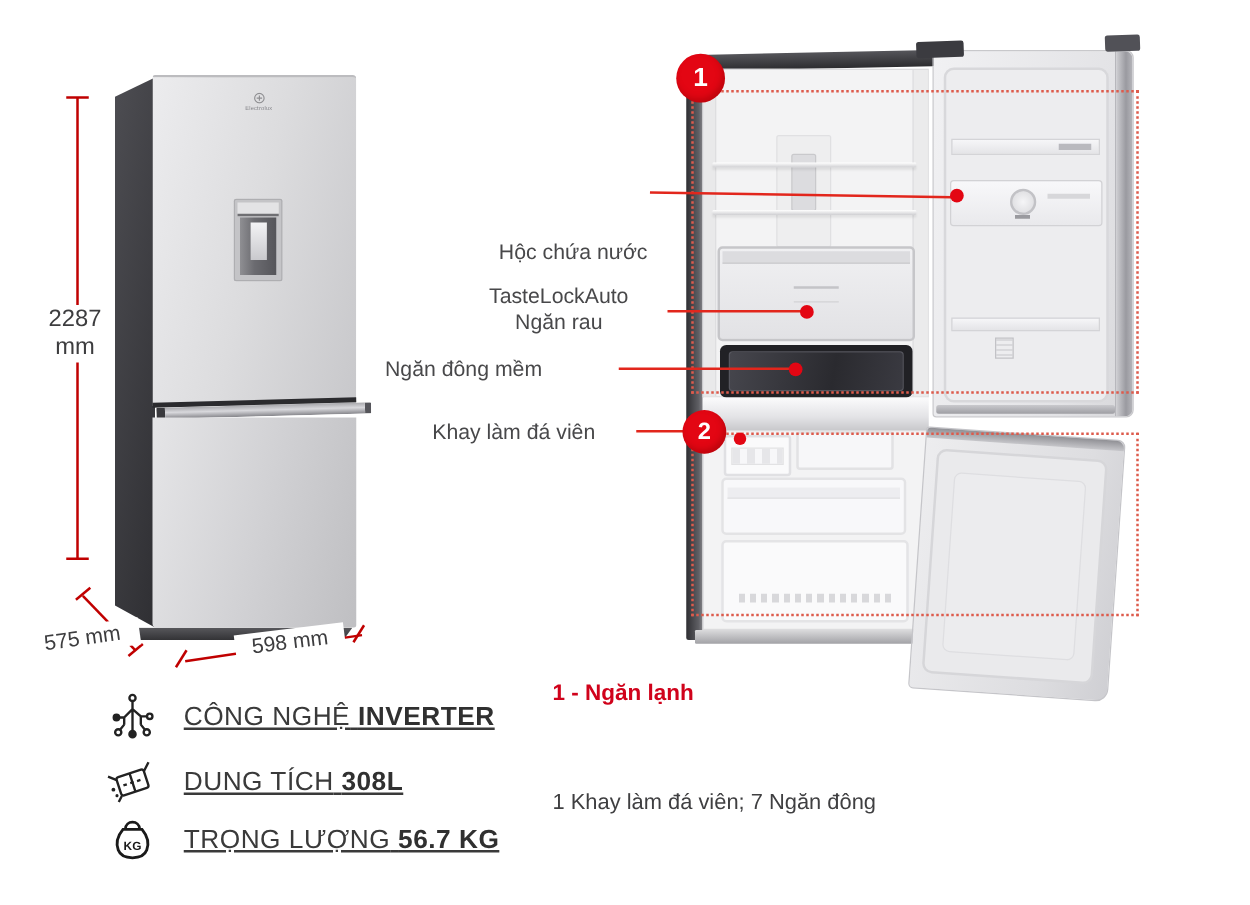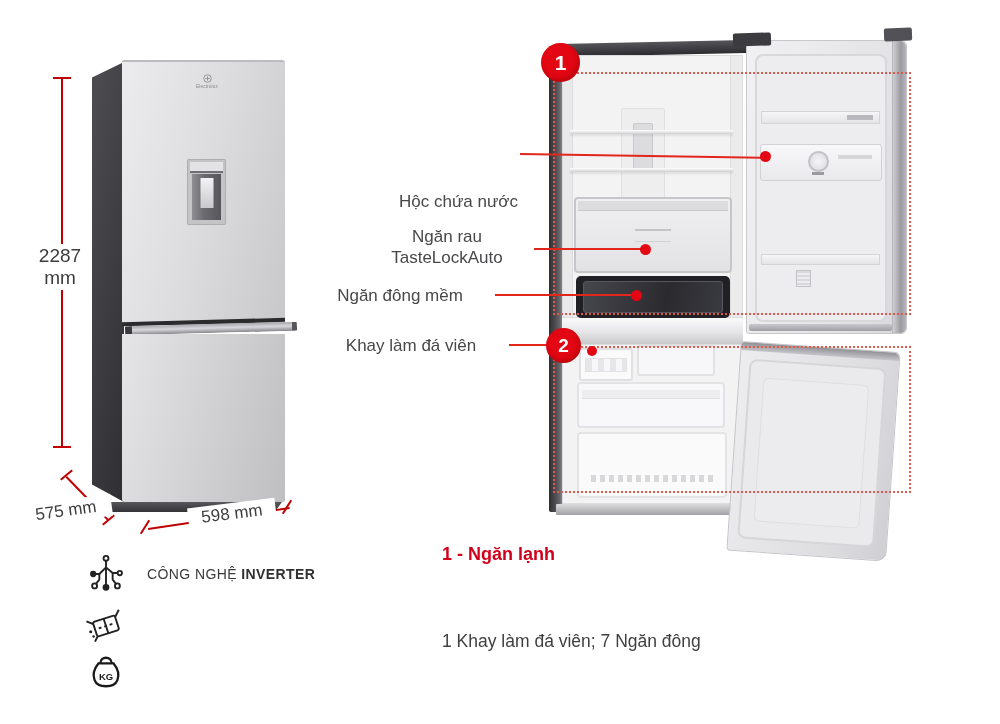--- a/index.html
+++ b/index.html
@@ -298,8 +298,8 @@
 
   <div class="abs callout lbl-water">Hộc chứa nước</div>
   <div class="abs callout lbl-veg">
+    <div>TasteLockAuto</div>
     <div>Ngăn rau</div>
-    <div>TasteLockAuto</div>
   </div>
   <div class="abs callout lbl-soft">Ngăn đông mềm</div>
   <div class="abs callout lbl-ice">Khay làm đá viên</div>

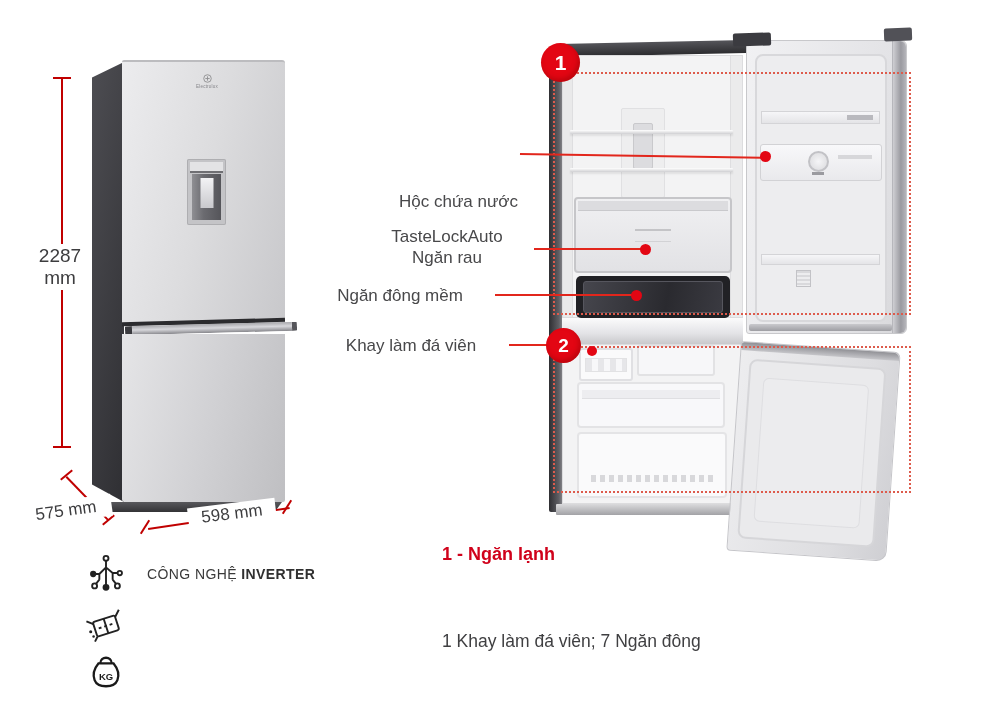--- a/index.html
+++ b/index.html
@@ -152,7 +152,7 @@
   .callout{color:#48484a;font-size:17px;line-height:21px;}
   .lbl-water{left:328px;top:143px;width:190px;text-align:right;margin-top:48px;}
   .lbl-veg{left:368px;top:226px;width:158px;text-align:center;}
-  .lbl-soft{left:308px;top:285px;width:184px;text-align:center;}
+  .lbl-soft{left:308px;top:285px;width:184px;text-align:left;}
   .lbl-ice{left:316px;top:335px;width:190px;text-align:center;}
 
   

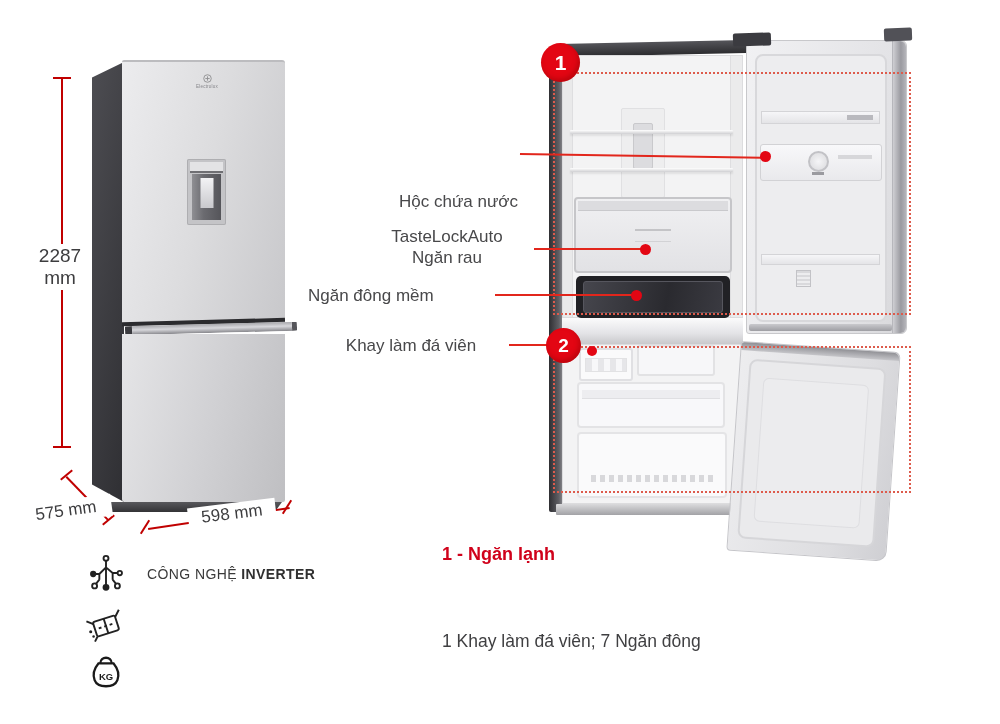--- a/index.html
+++ b/index.html
@@ -159,7 +159,7 @@
   .feature-row{left:85px;display:flex;align-items:center;gap:20px;height:46px;}
   .fr-1{top:551px;} .fr-2{top:603px;} .fr-3{top:649px;}
   .f-icon{width:42px;height:44px;flex:none;display:flex;align-items:center;justify-content:center;}
-  .f-text{font-size:14px;color:#3a3a3a;letter-spacing:.4px;white-space:nowrap;}
+  .f-text{font-size:21px;color:#3a3a3a;letter-spacing:.4px;white-space:nowrap;text-decoration:underline;}
   .f-text strong{font-weight:700;color:#303030;}
 
   

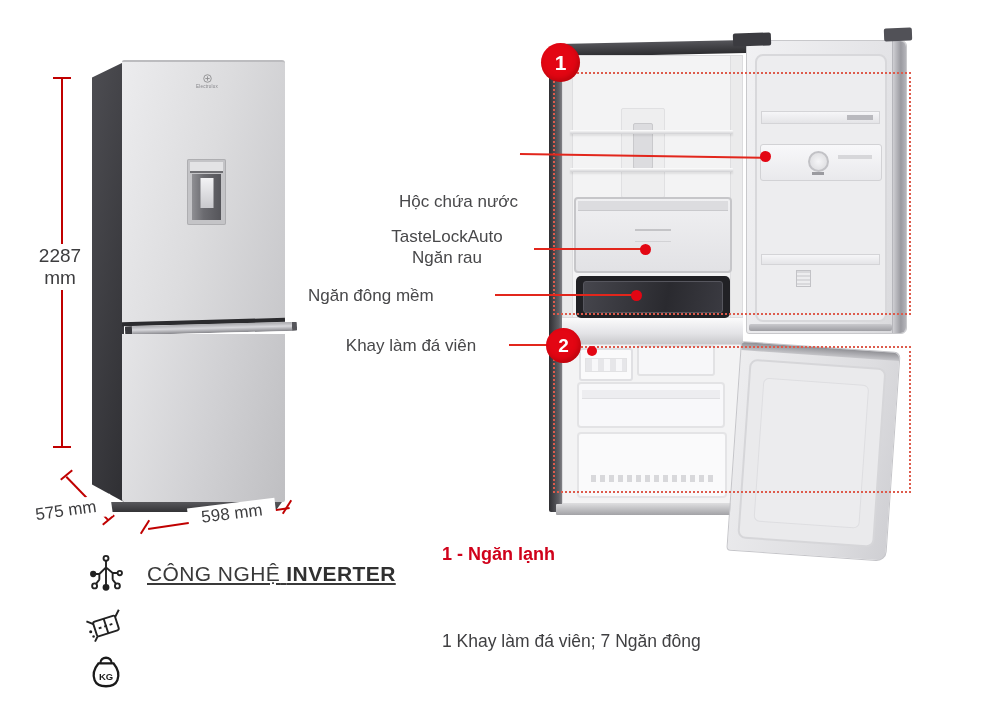--- a/index.html
+++ b/index.html
@@ -334,6 +334,10 @@
         <circle cx="9" cy="31" r="1.3" fill="#222" stroke="none"></circle>
       </svg>
     </div>
+    <div class="f-text">
+      <span>DUNG TÍCH</span>
+      <strong>308L</strong>
+    </div>
   </div>
 
   <div class="abs feature-row fr-3">

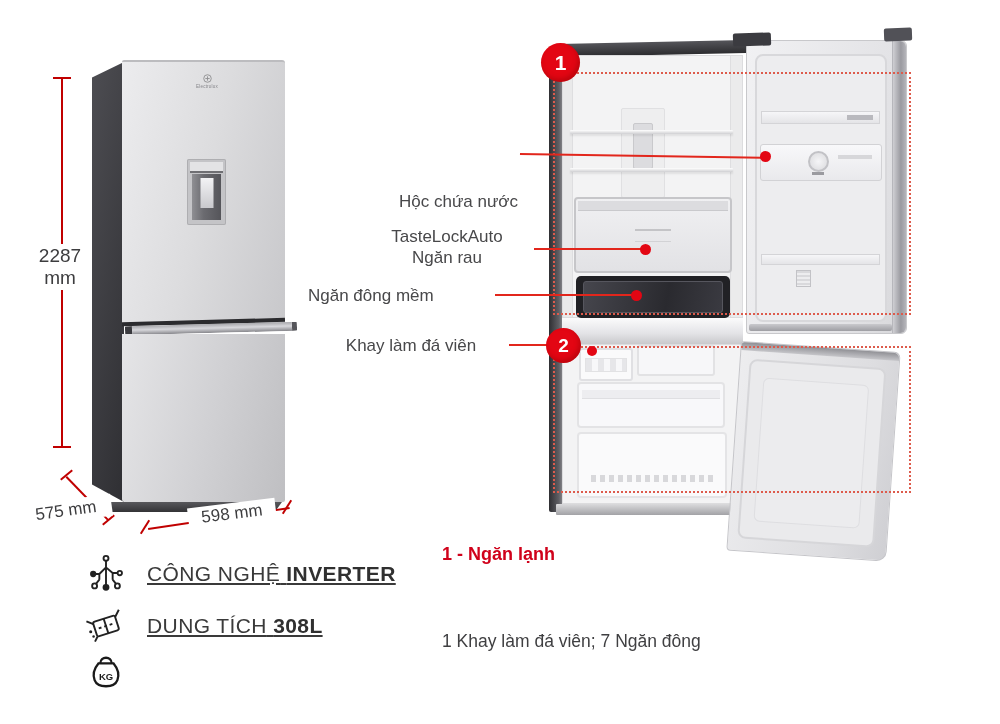--- a/index.html
+++ b/index.html
@@ -348,6 +348,10 @@
         <text x="20" y="30" text-anchor="middle" font-size="10" font-weight="bold" fill="#1a1a1a" stroke="none" font-family="Liberation Sans, sans-serif">KG</text>
       </svg>
     </div>
+    <div class="f-text">
+      <span>TRỌNG LƯỢNG</span>
+      <strong>56.7 KG</strong>
+    </div>
   </div>
 
   <div class="abs legend legend-1">

